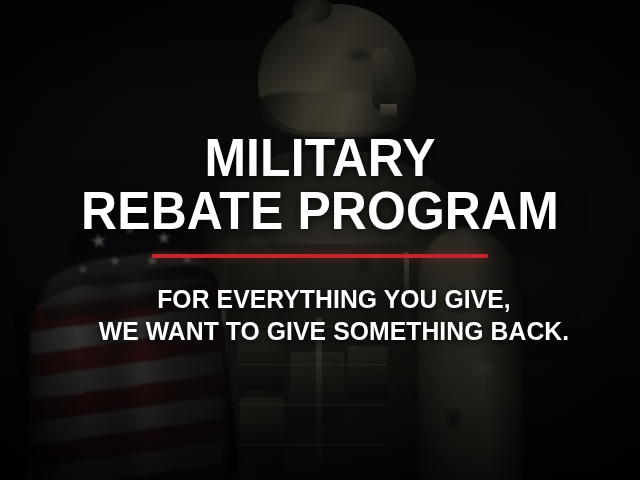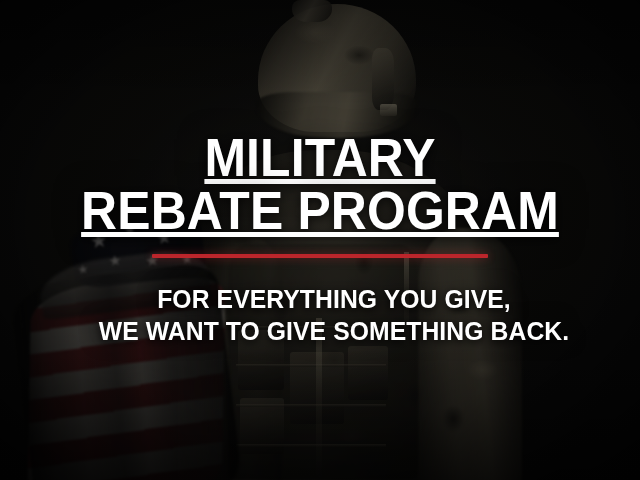--- a/index.html
+++ b/index.html
@@ -262,7 +262,6 @@
     font-weight:bold;
     letter-spacing:0.2px;
     text-shadow:0 2px 10px rgba(0,0,0,0.75), 0 0 28px rgba(0,0,0,0.55);
-    text-decoration:underline;
   }
   .headline .line1 {
     display:block;

